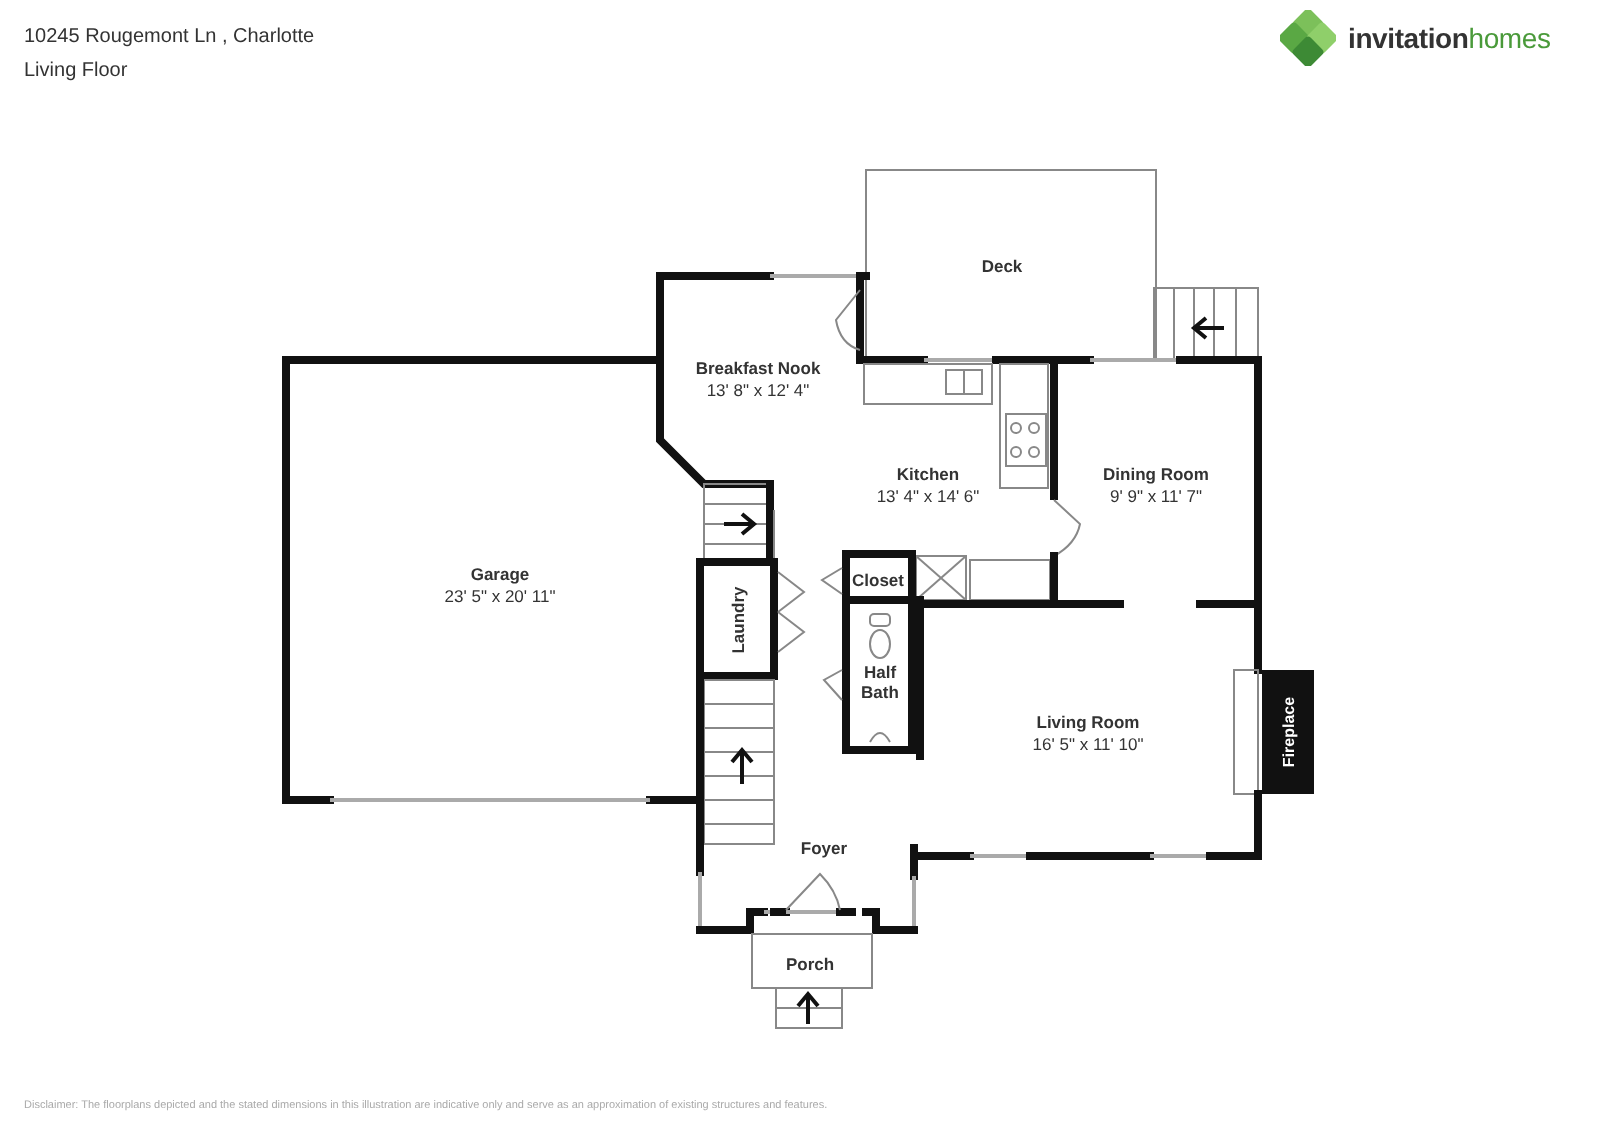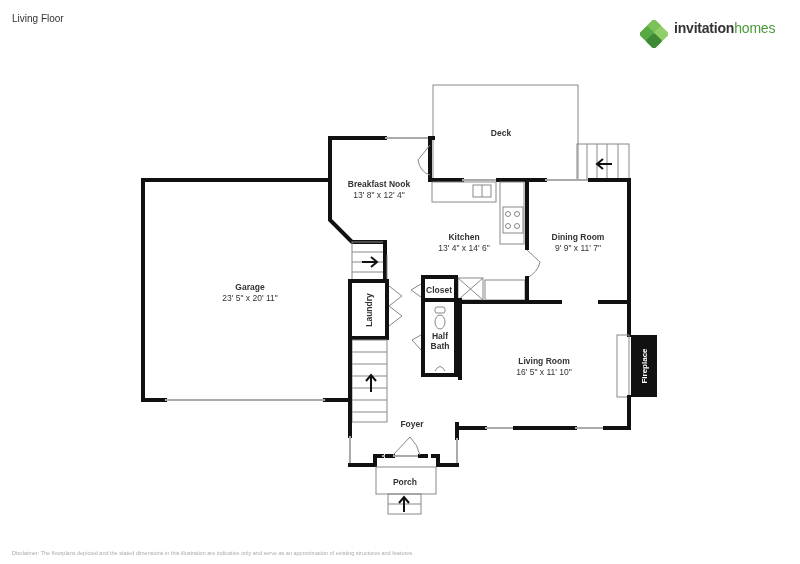--- a/index.html
+++ b/index.html
@@ -20,6 +20,7 @@
 <body>
 
 <div class="hdr">
+  <div>10245 Rougemont Ln , Charlotte</div>
   <div>Living Floor</div>
 </div>
 

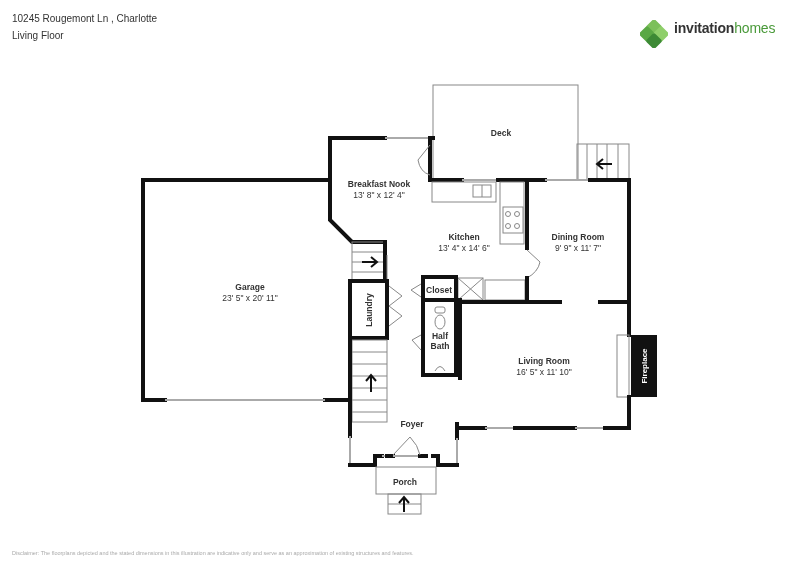--- a/index.html
+++ b/index.html
@@ -5,7 +5,7 @@
   html, body { margin: 0; padding: 0; background: #ffffff; }
   body { width: 800px; height: 564px; position: relative; overflow: hidden; font-family: "Liberation Sans", sans-serif; color: #222; }
   .hdr { position: absolute; left: 12px; top: 10px; font-size: 10px; line-height: 17px; color: #333; }
-  .logo { position: absolute; left: 640px; top: 20px; display: flex; align-items: flex-start; }
+  .logo { position: absolute; left: 640px; top: 5px; display: flex; align-items: center; }
   .logo-text { font-size: 14px; margin-left: 6px; letter-spacing: -0.2px; }
   .logo-text .a { color: #333; font-weight: bold; }
   .logo-text .b { color: #4a9a3a; }

